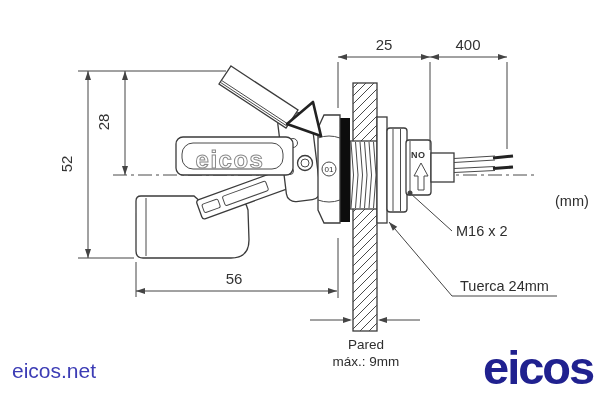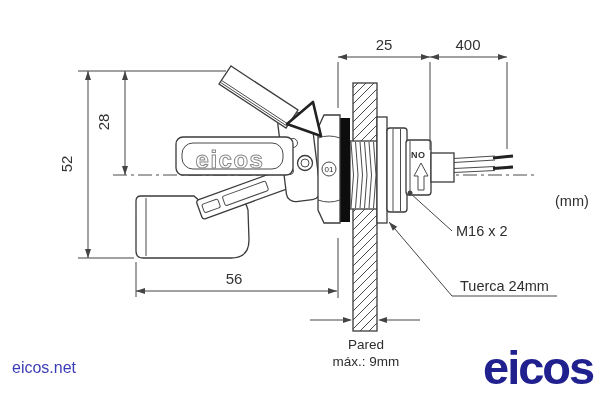--- a/index.html
+++ b/index.html
@@ -22,7 +22,7 @@
             fill:#ffffff; stroke:#8a8a8a; stroke-width:1; }
   .centerline { stroke:#4a4a4a; stroke-width:1; stroke-dasharray:14 4 3 4; fill:none; }
   .footer-site {
-    position:absolute; left:12px; top:359px; font-size:16px; color:#3c3cb5;
+    position:absolute; left:12px; top:359px; font-size:21px; color:#3c3cb5;
     text-decoration:none;
   }
   .footer-brand {

